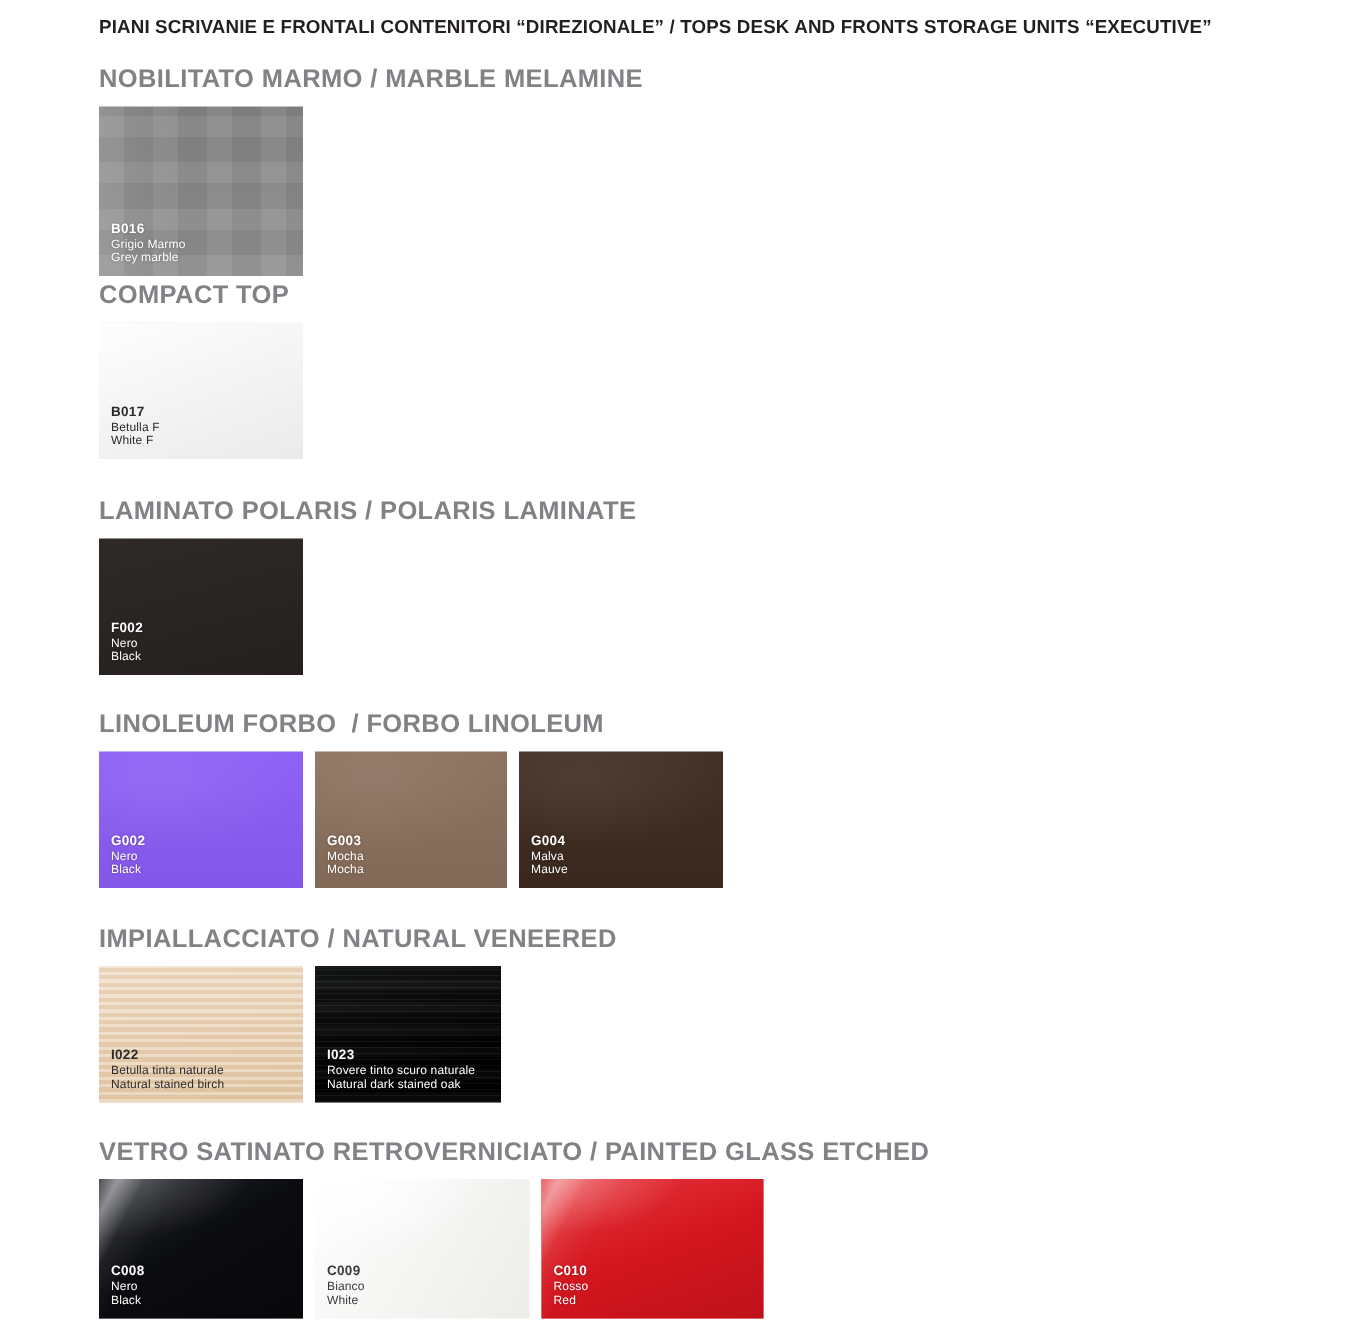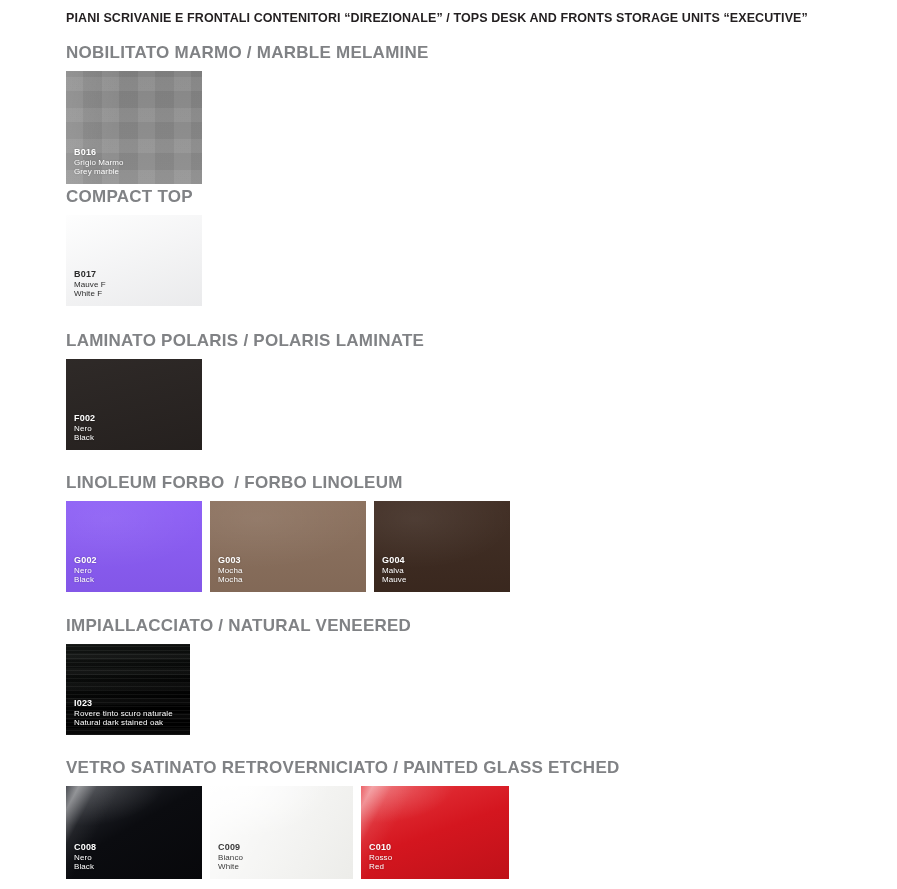--- a/index.html
+++ b/index.html
@@ -178,7 +178,7 @@
             <div class="tex tex-compact"></div>
             <div class="swatch-caption">
               <span class="swatch-code">B017</span>
-              <span class="swatch-name-it">Mauve F</span>
+              <span class="swatch-name-it">Betulla F</span>
               <span class="swatch-name-en">White F</span>
             </div>
           </div>

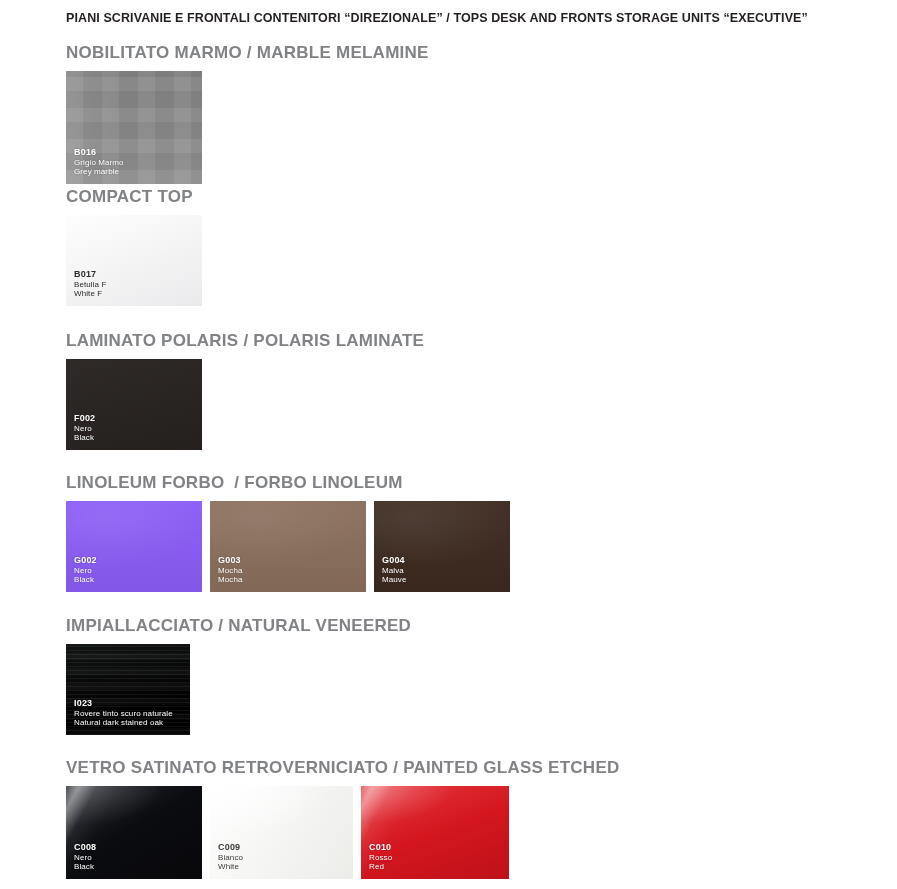--- a/index.html
+++ b/index.html
@@ -208,7 +208,7 @@
               <span class="swatch-name-en">Black</span>
             </div>
           </div>
-          <div class="swatch light-text" style="width: 156px; height: 91px; background: rgb(138, 111, 92);">
+          <div class="swatch light-text" style="width: 128px; height: 91px; background: rgb(138, 111, 92);">
             <div class="tex tex-lino"></div>
             <div class="swatch-caption">
               <span class="swatch-code">G003</span>

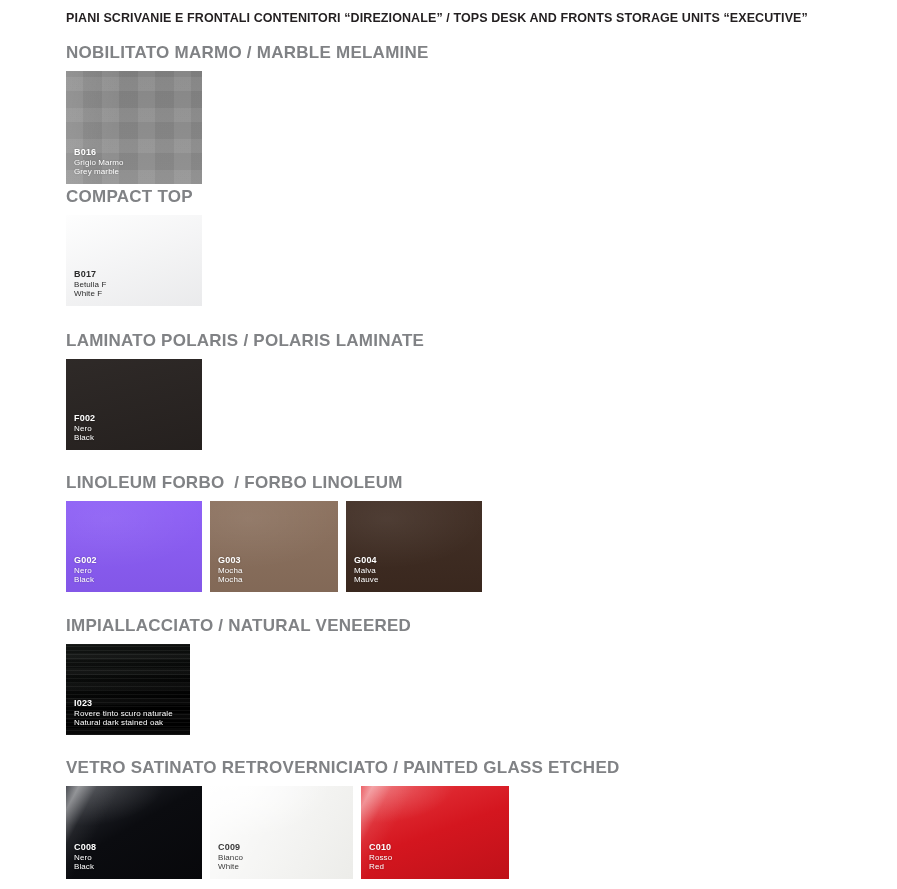--- a/index.html
+++ b/index.html
@@ -229,6 +229,14 @@
       <div class="section" style="top: 620px;">
         <div class="section-title">IMPIALLACCIATO / NATURAL VENEERED</div>
         <div class="swatch-row">
+          <div class="swatch dark-text" style="width: 136px; height: 91px; background: rgb(233, 205, 172);">
+            <div class="tex tex-birch"></div>
+            <div class="swatch-caption">
+              <span class="swatch-code">I022</span>
+              <span class="swatch-name-it">Betulla tinta naturale</span>
+              <span class="swatch-name-en">Natural stained birch</span>
+            </div>
+          </div>
           <div class="swatch light-text" style="width: 124px; height: 91px; background: #000000;">
             <div class="tex tex-oak"></div>
             <div class="swatch-caption">

